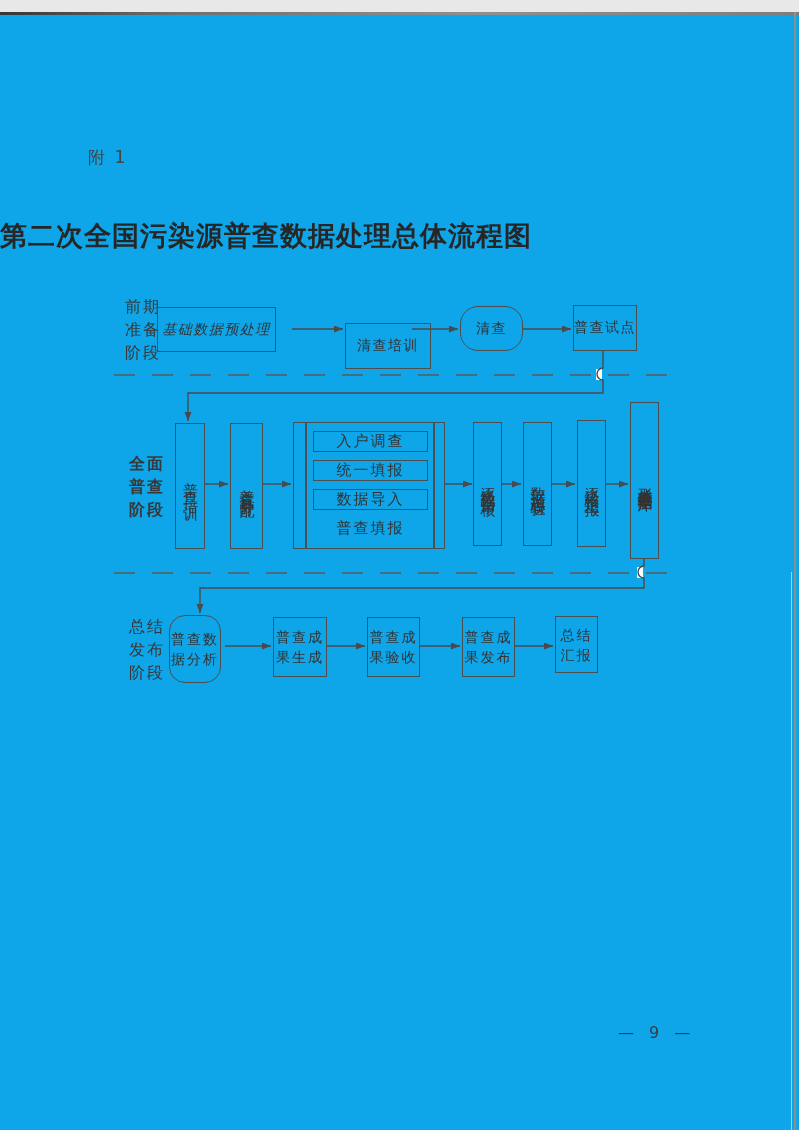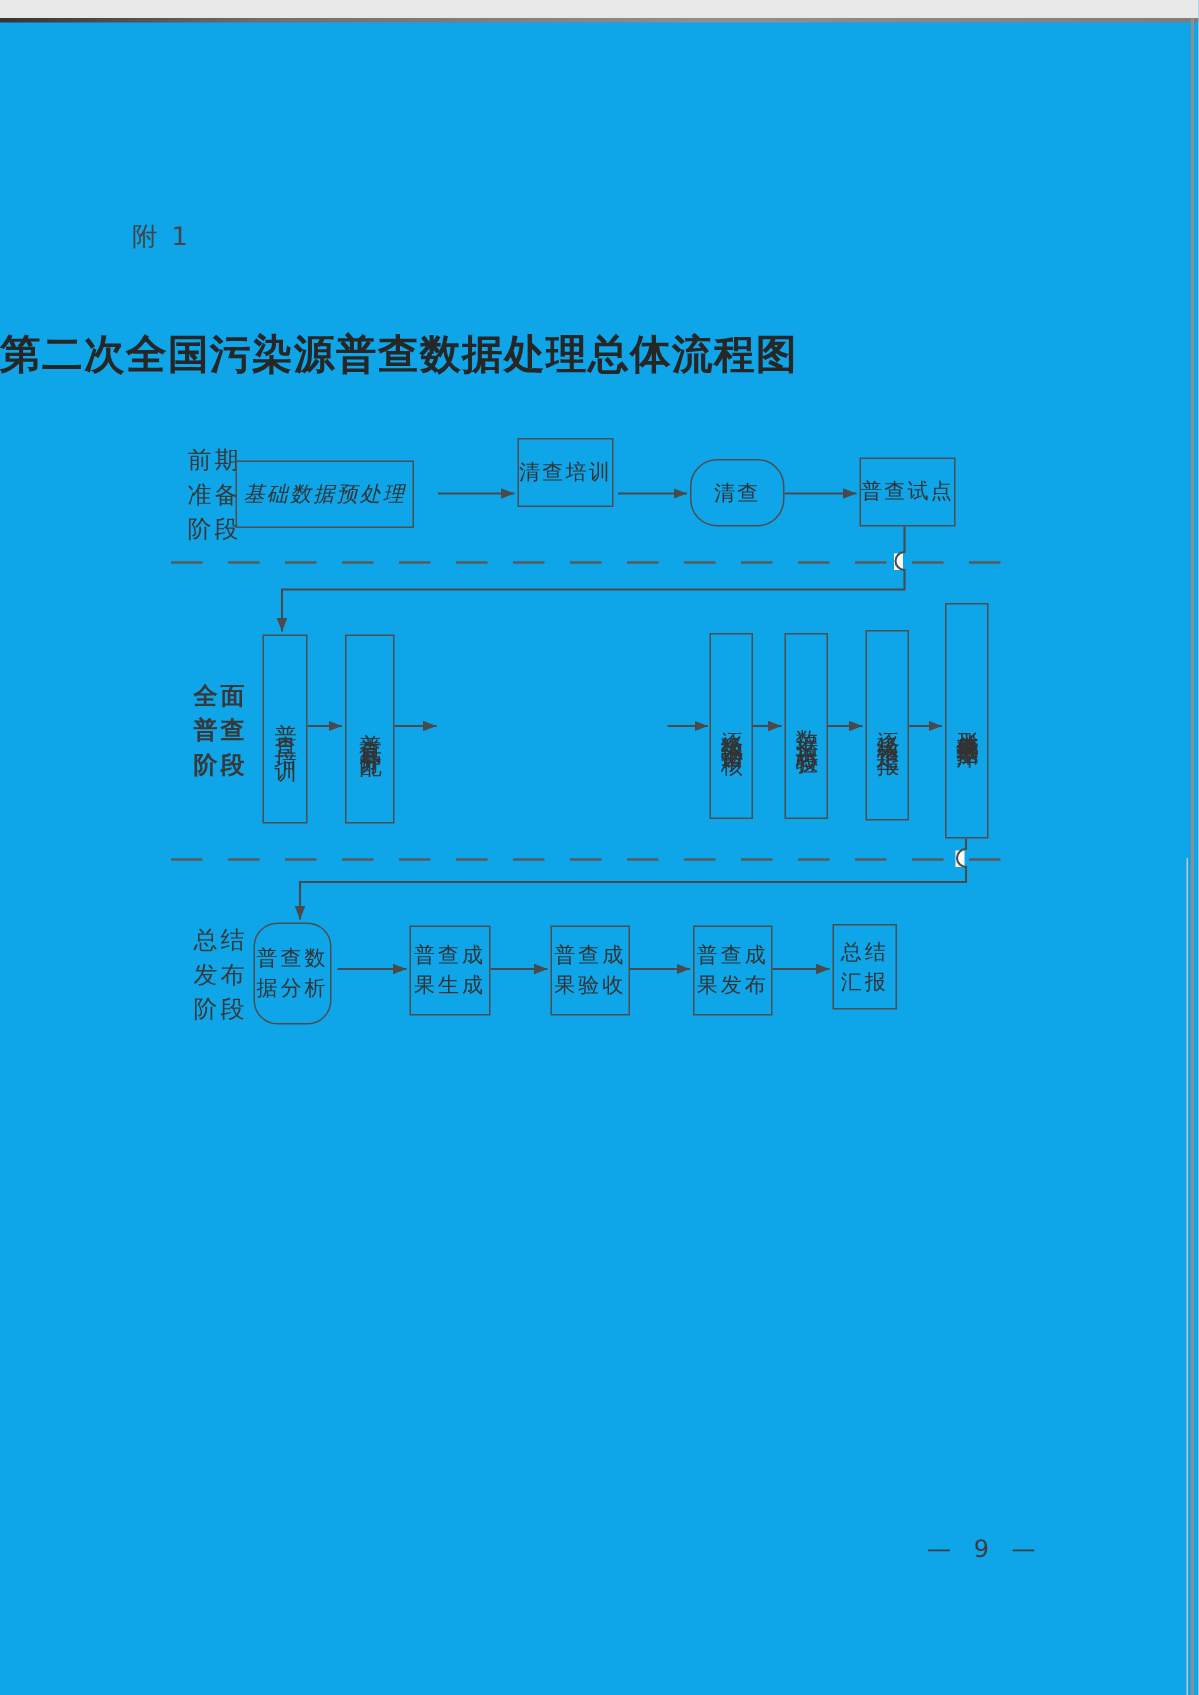--- a/index.html
+++ b/index.html
@@ -135,7 +135,7 @@
 阶段</div>
 
   <div class="fbox f14" style="left:157px; top:295px; width:119px; height:45px;font-style:italic;">基础数据预处理</div>
-  <div class="fbox f14" style="left:345px; top:280px; width:64px; height:46px;">清查培训</div>
+  <div class="fbox f14" style="left:345px; top:311px; width:86px; height:46px;">清查培训</div>
   <div class="fbox f14" style="left:460px; top:294px; width:63px; height:45px;border-radius:18px;">清查</div>
   <div class="fbox f14" style="left:573px; top:293px; width:64px; height:46px;">普查试点</div>
 

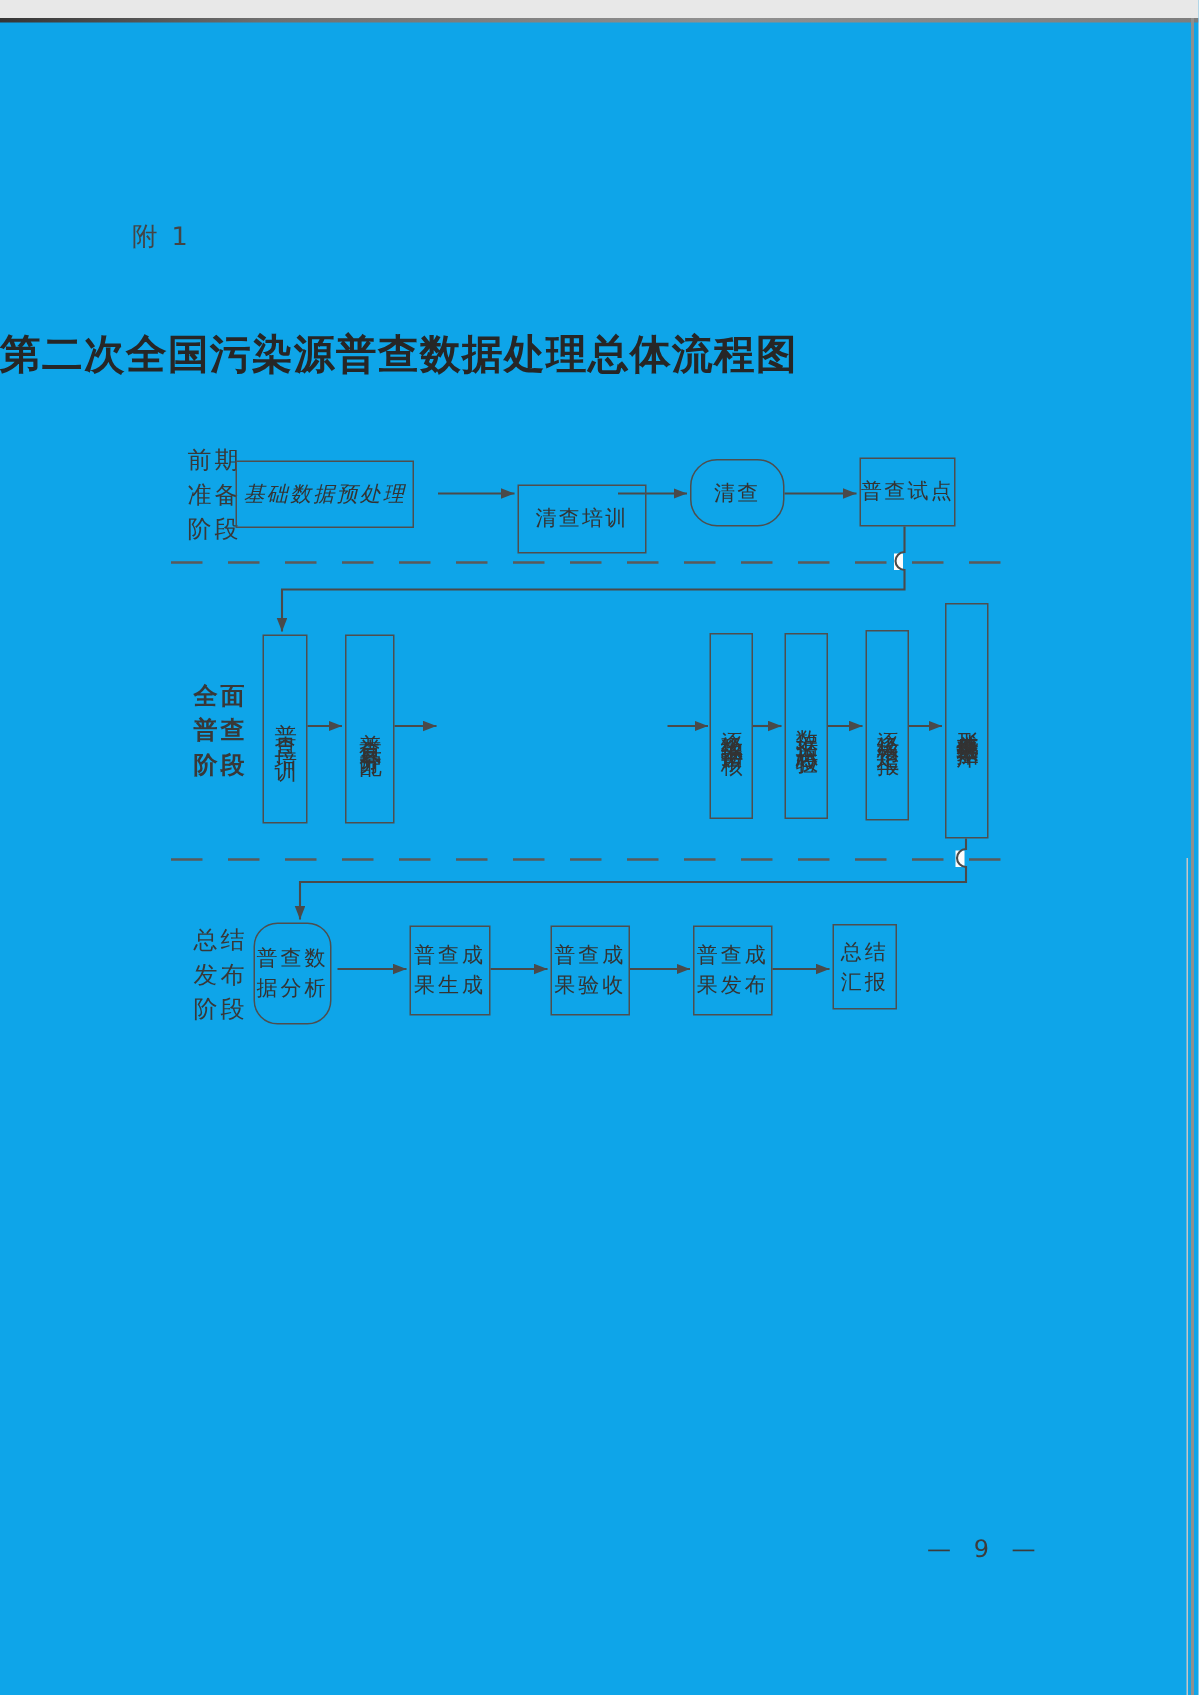--- a/index.html
+++ b/index.html
@@ -142,6 +142,14 @@
   <div class="fbox vtext lsp8" style="left:175px; top:411px; width:30px; height:126px;">普查培训</div>
   <div class="fbox vtext lsp3" style="left:230px; top:411px; width:33px; height:126px;">普查任务分配</div>
 
+  <div class="fbox subprocess" style="left:293px; top:410px; width:152px; height:127px;">
+    <div class="sub-line" style="left:11px;"></div>
+    <div class="sub-line" style="left:139px;"></div>
+    <div class="sub-item" style="top:8px;">入户调查</div>
+    <div class="sub-item" style="top:37px;">统一填报</div>
+    <div class="sub-item" style="top:66px;">数据导入</div>
+    <div class="sub-caption">普查填报</div>
+  </div>
 
   <div class="fbox vtext lsp3" style="left:473px; top:410px; width:29px; height:124px;">逐级数据审核</div>
   <div class="fbox vtext lsp3" style="left:523px; top:410px; width:29px; height:124px;">数据汇总校验</div>

